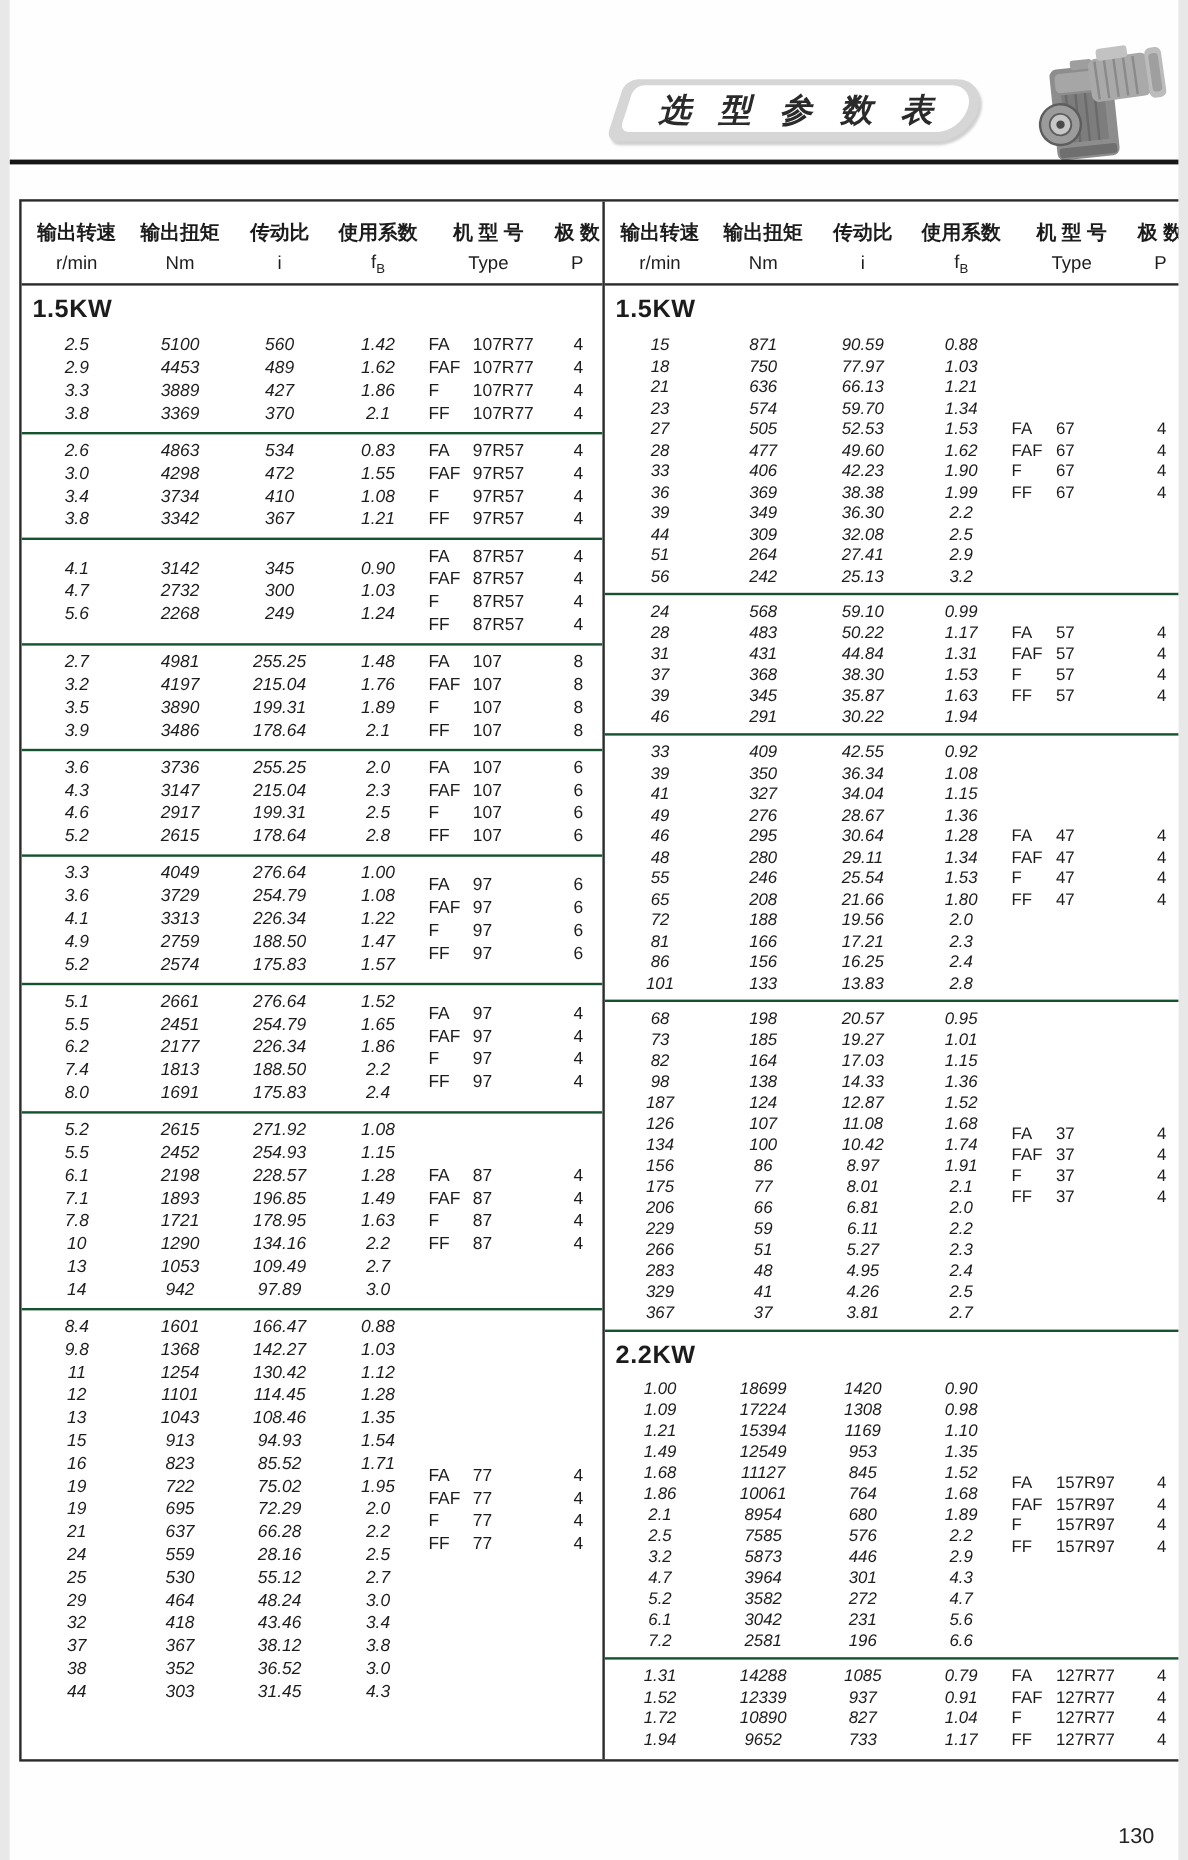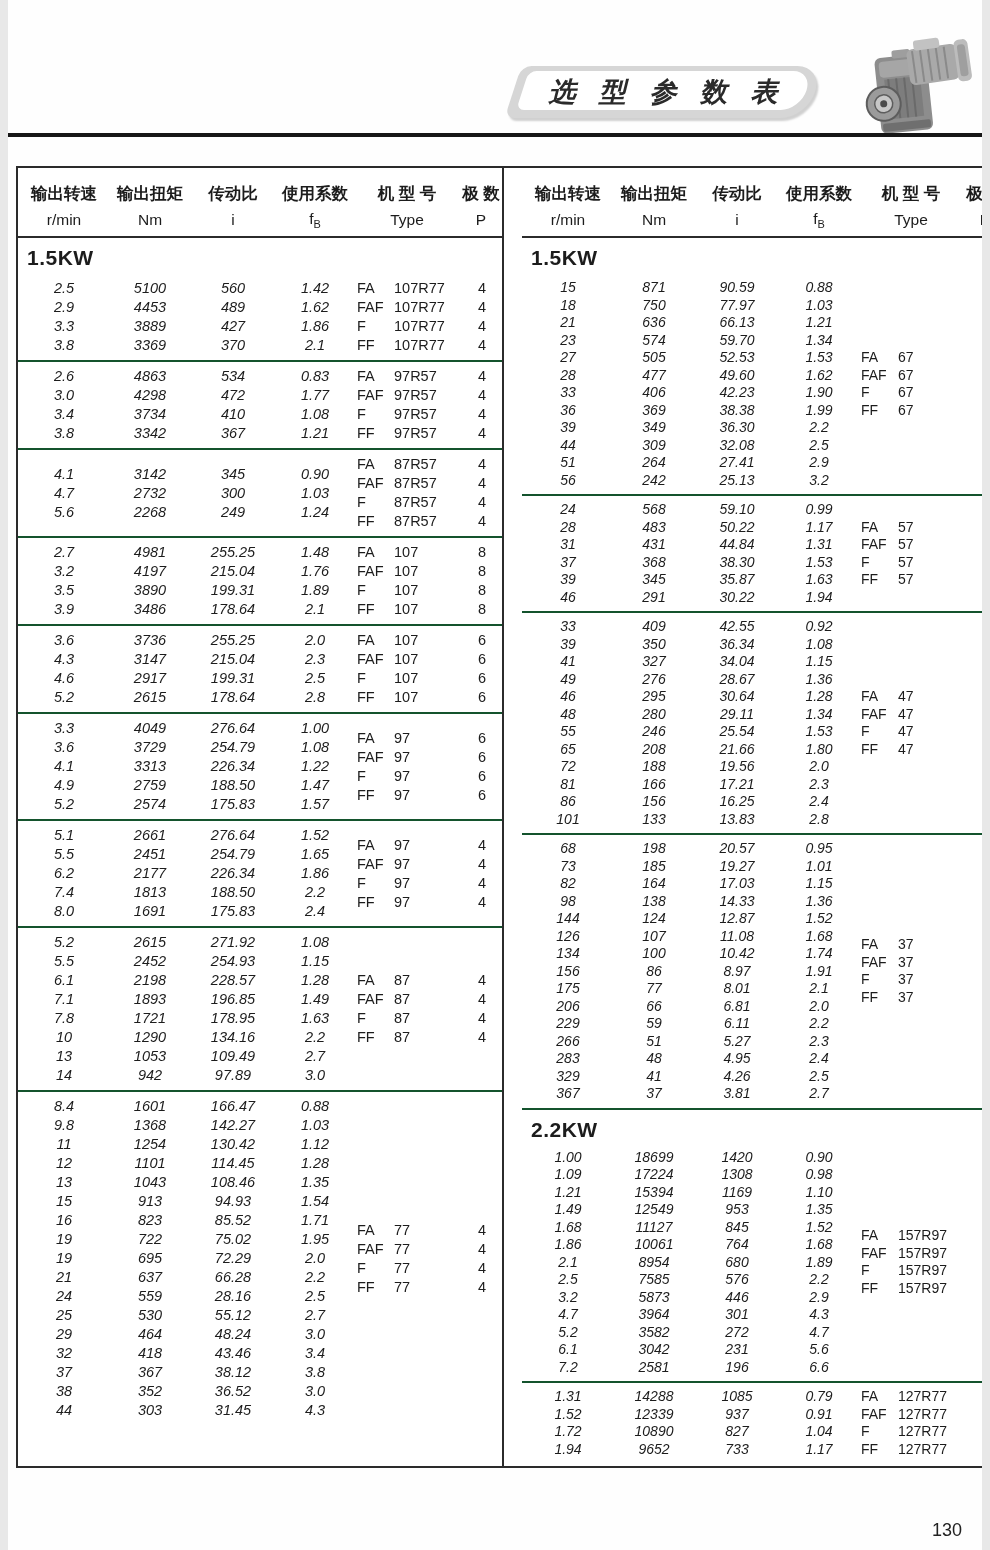--- a/index.html
+++ b/index.html
@@ -33,7 +33,7 @@
   
   .sel-table {
     position:absolute; left:8px; top:166px; width:974px; height:1302px;
-    border:2px solid #2b2b2b; display:flex; background:#fff;gap:18px;
+    border:2px solid #2b2b2b; display:flex; background:#fff;
   }
   .half { width:487px; height:100%; }
   .half.left { width:486px; border-right:2px solid #2b2b2b; }

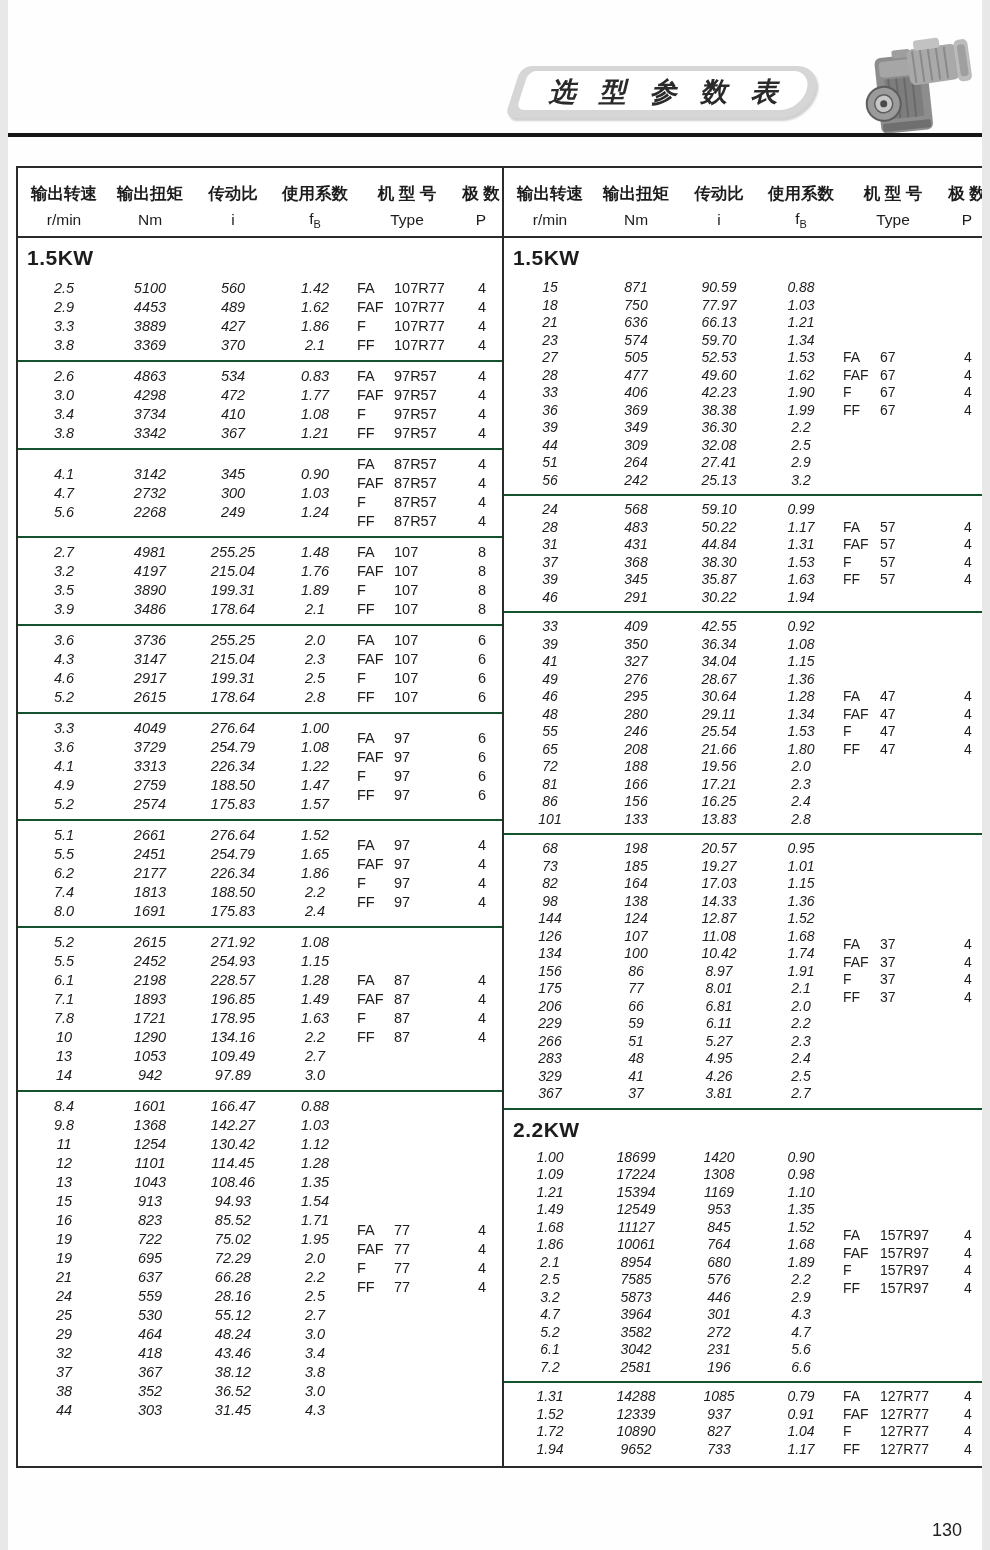--- a/index.html
+++ b/index.html
@@ -193,7 +193,7 @@
                 <span class="cell">3.0</span>
                 <span class="cell">4298</span>
                 <span class="cell">472</span>
-                <span class="cell">1.77</span>
+                <span class="cell">1.55</span>
               </div>
               <div class="row">
                 <span class="cell">3.4</span>

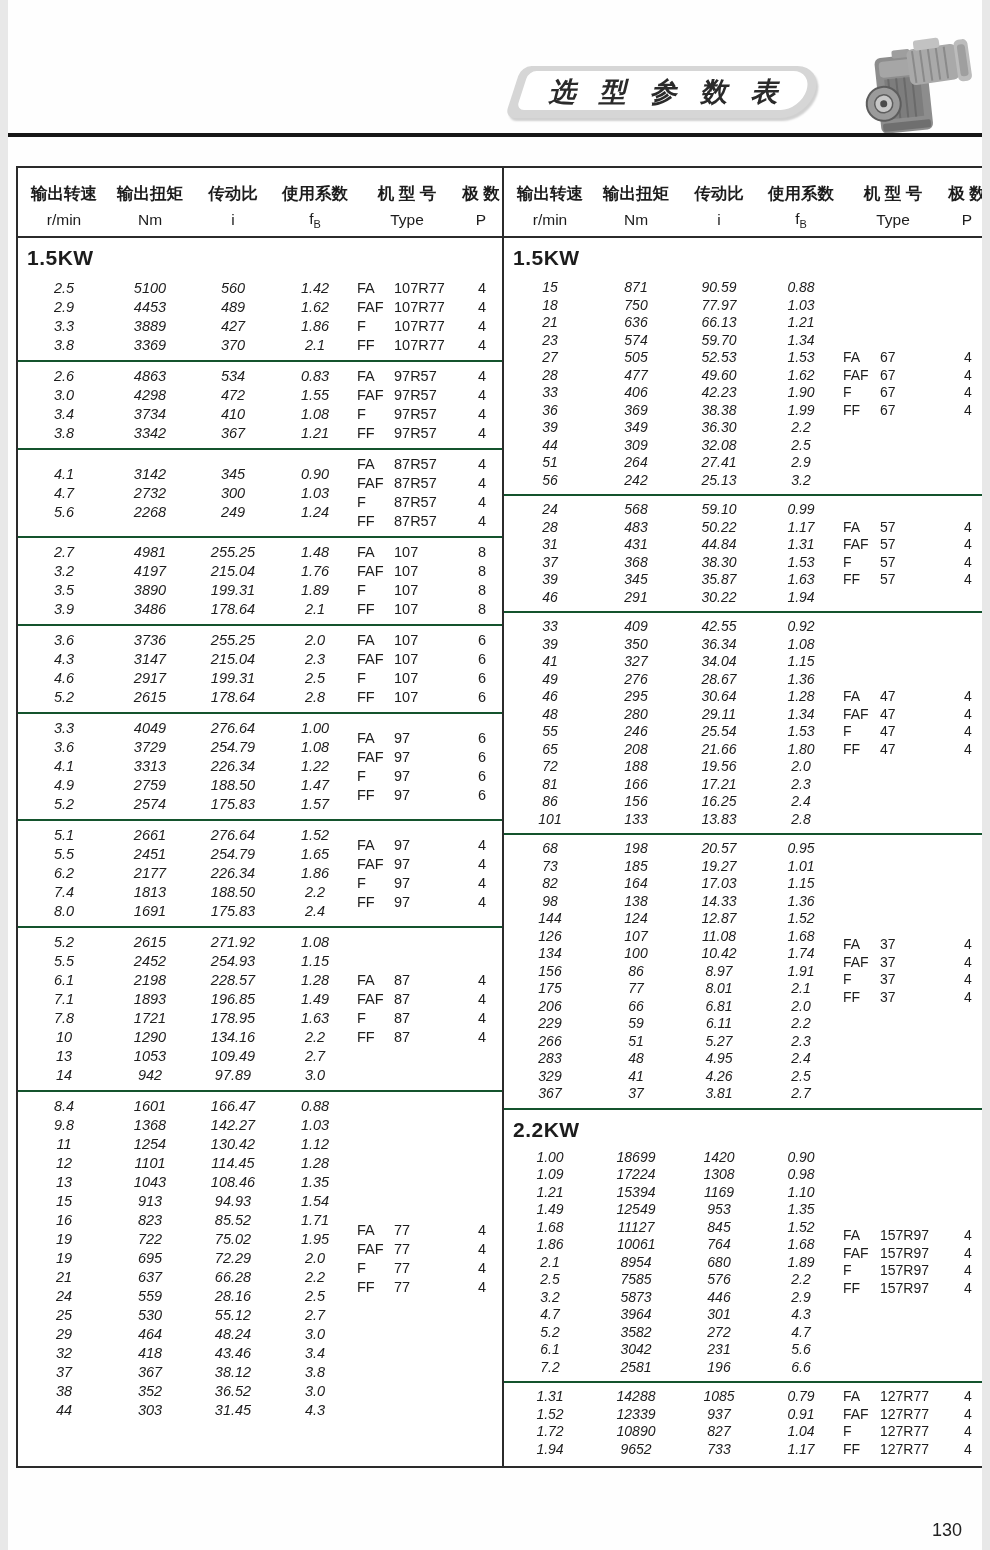--- a/index.html
+++ b/index.html
@@ -994,7 +994,7 @@
                 <span class="cell">1.36</span>
               </div>
               <div class="row">
-                <span class="cell">144</span>
+                <span class="cell">187</span>
                 <span class="cell">124</span>
                 <span class="cell">12.87</span>
                 <span class="cell">1.52</span>

